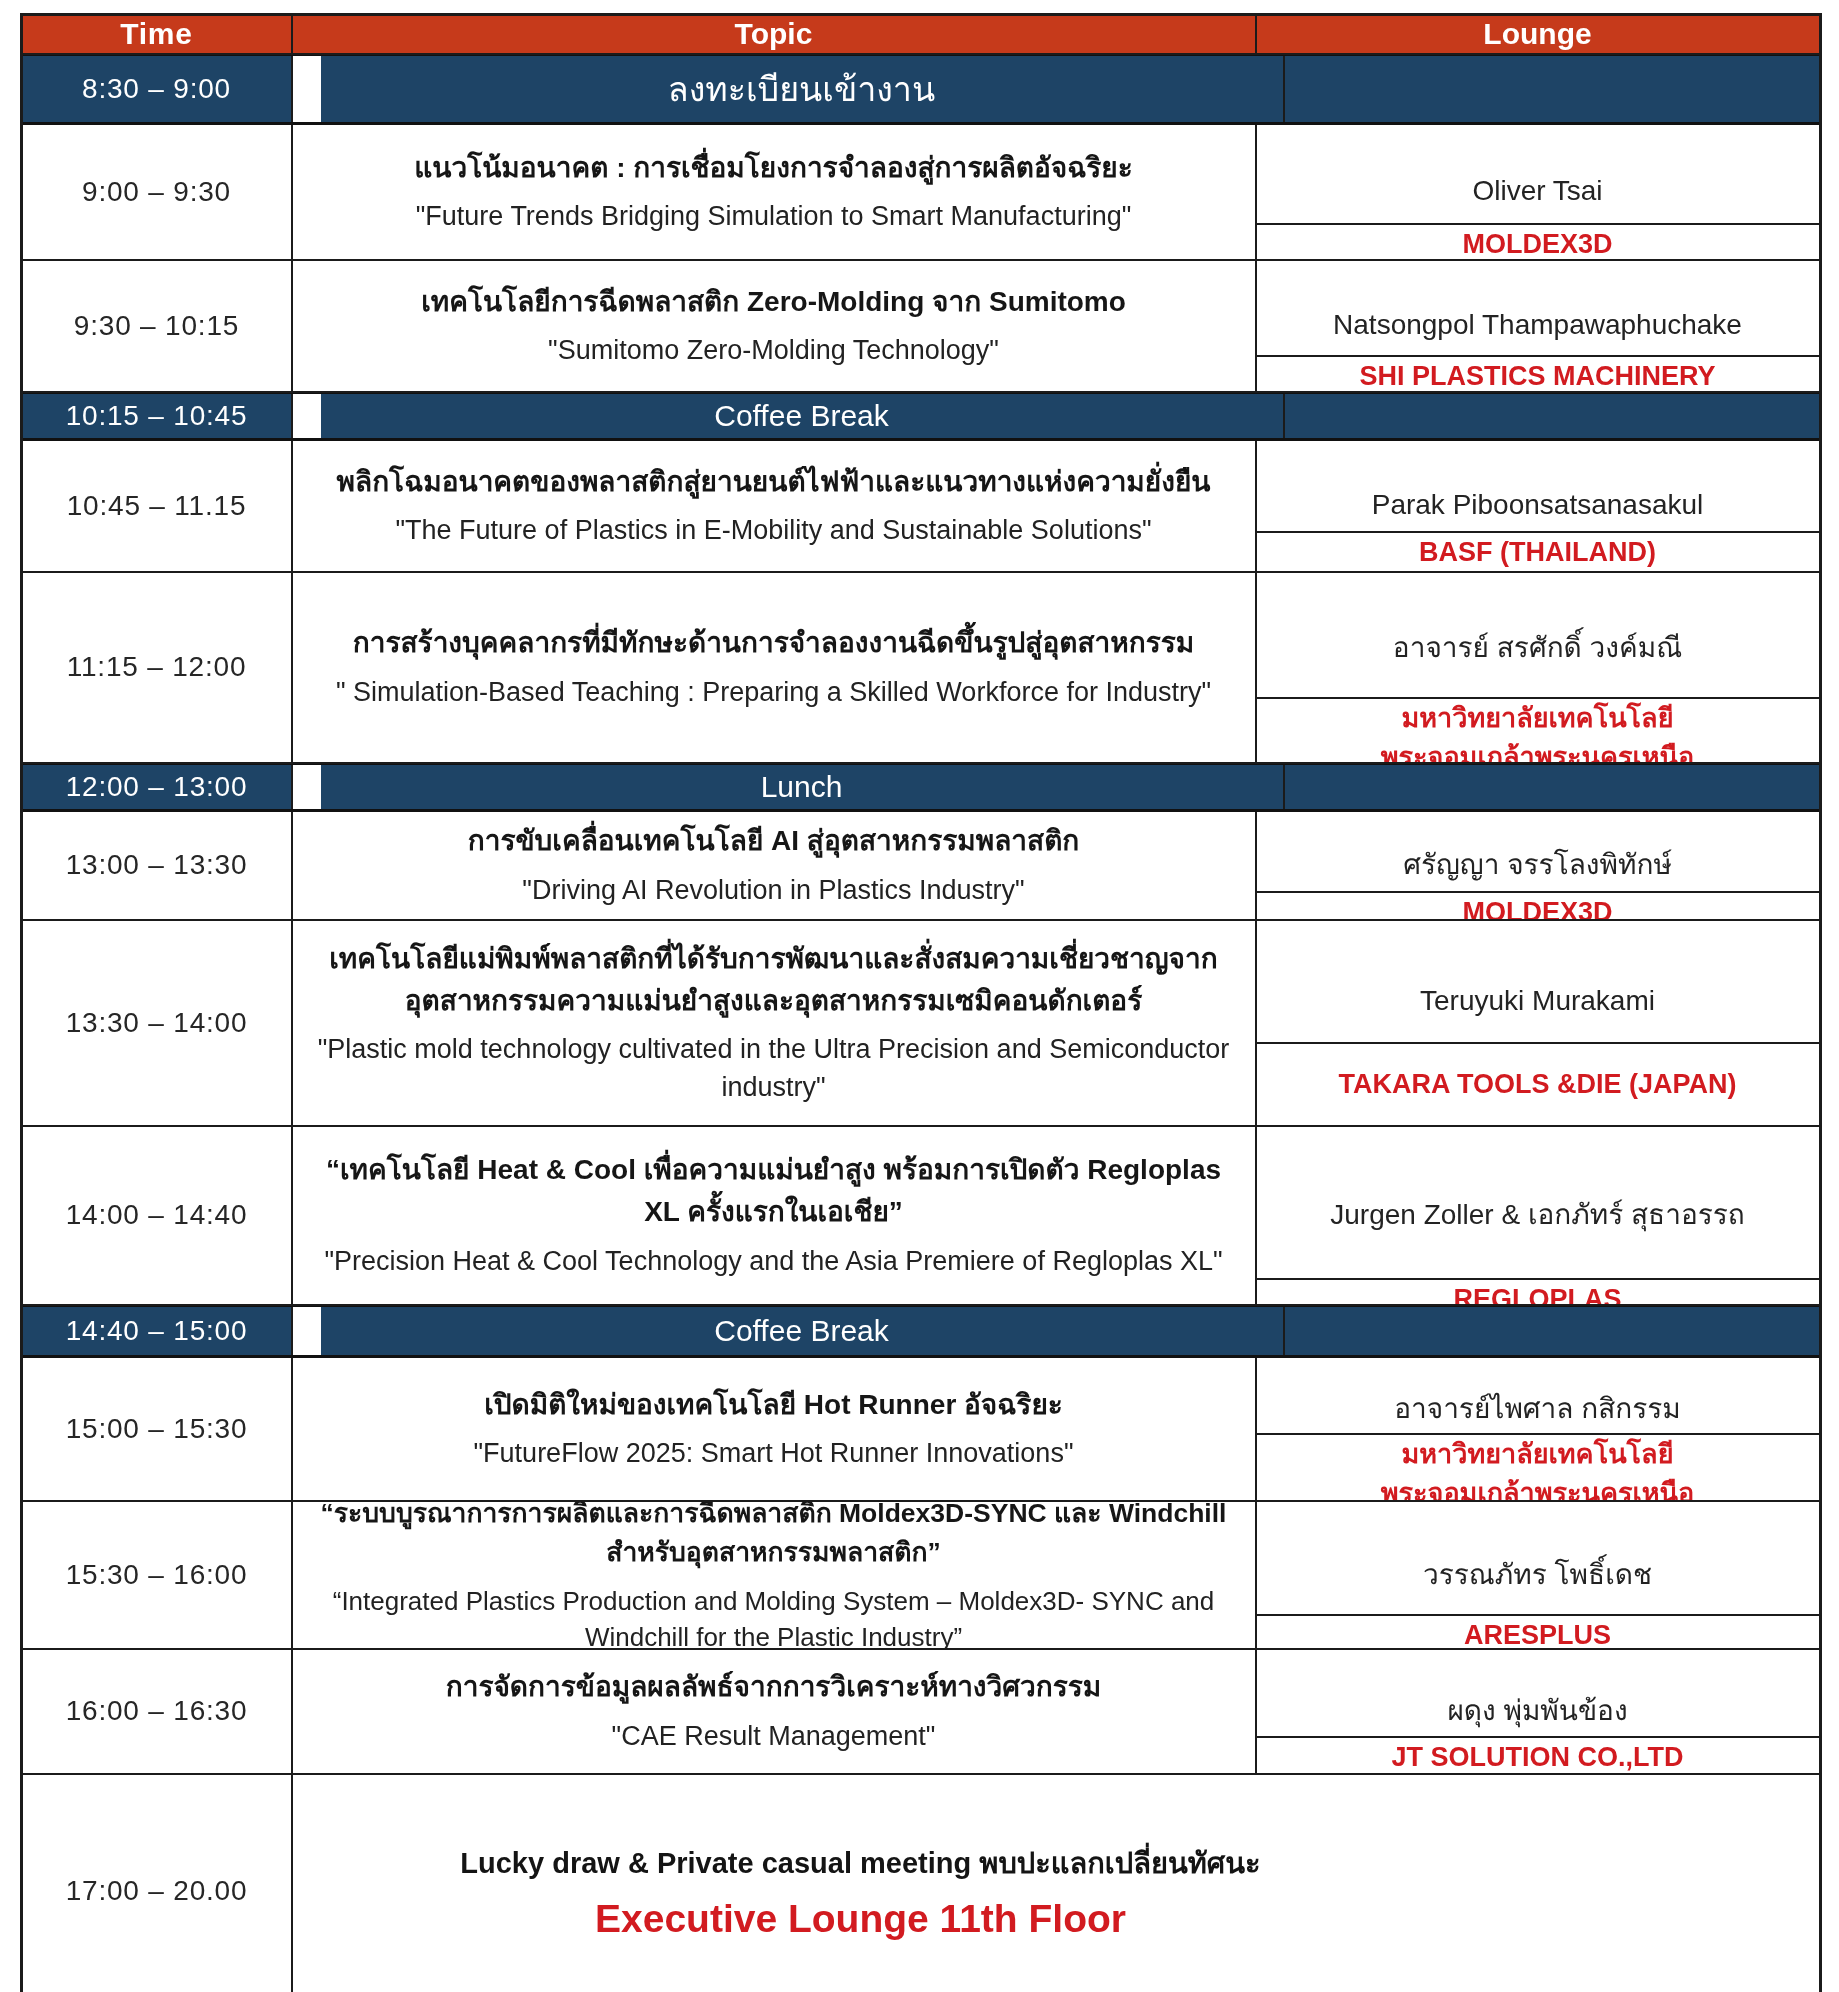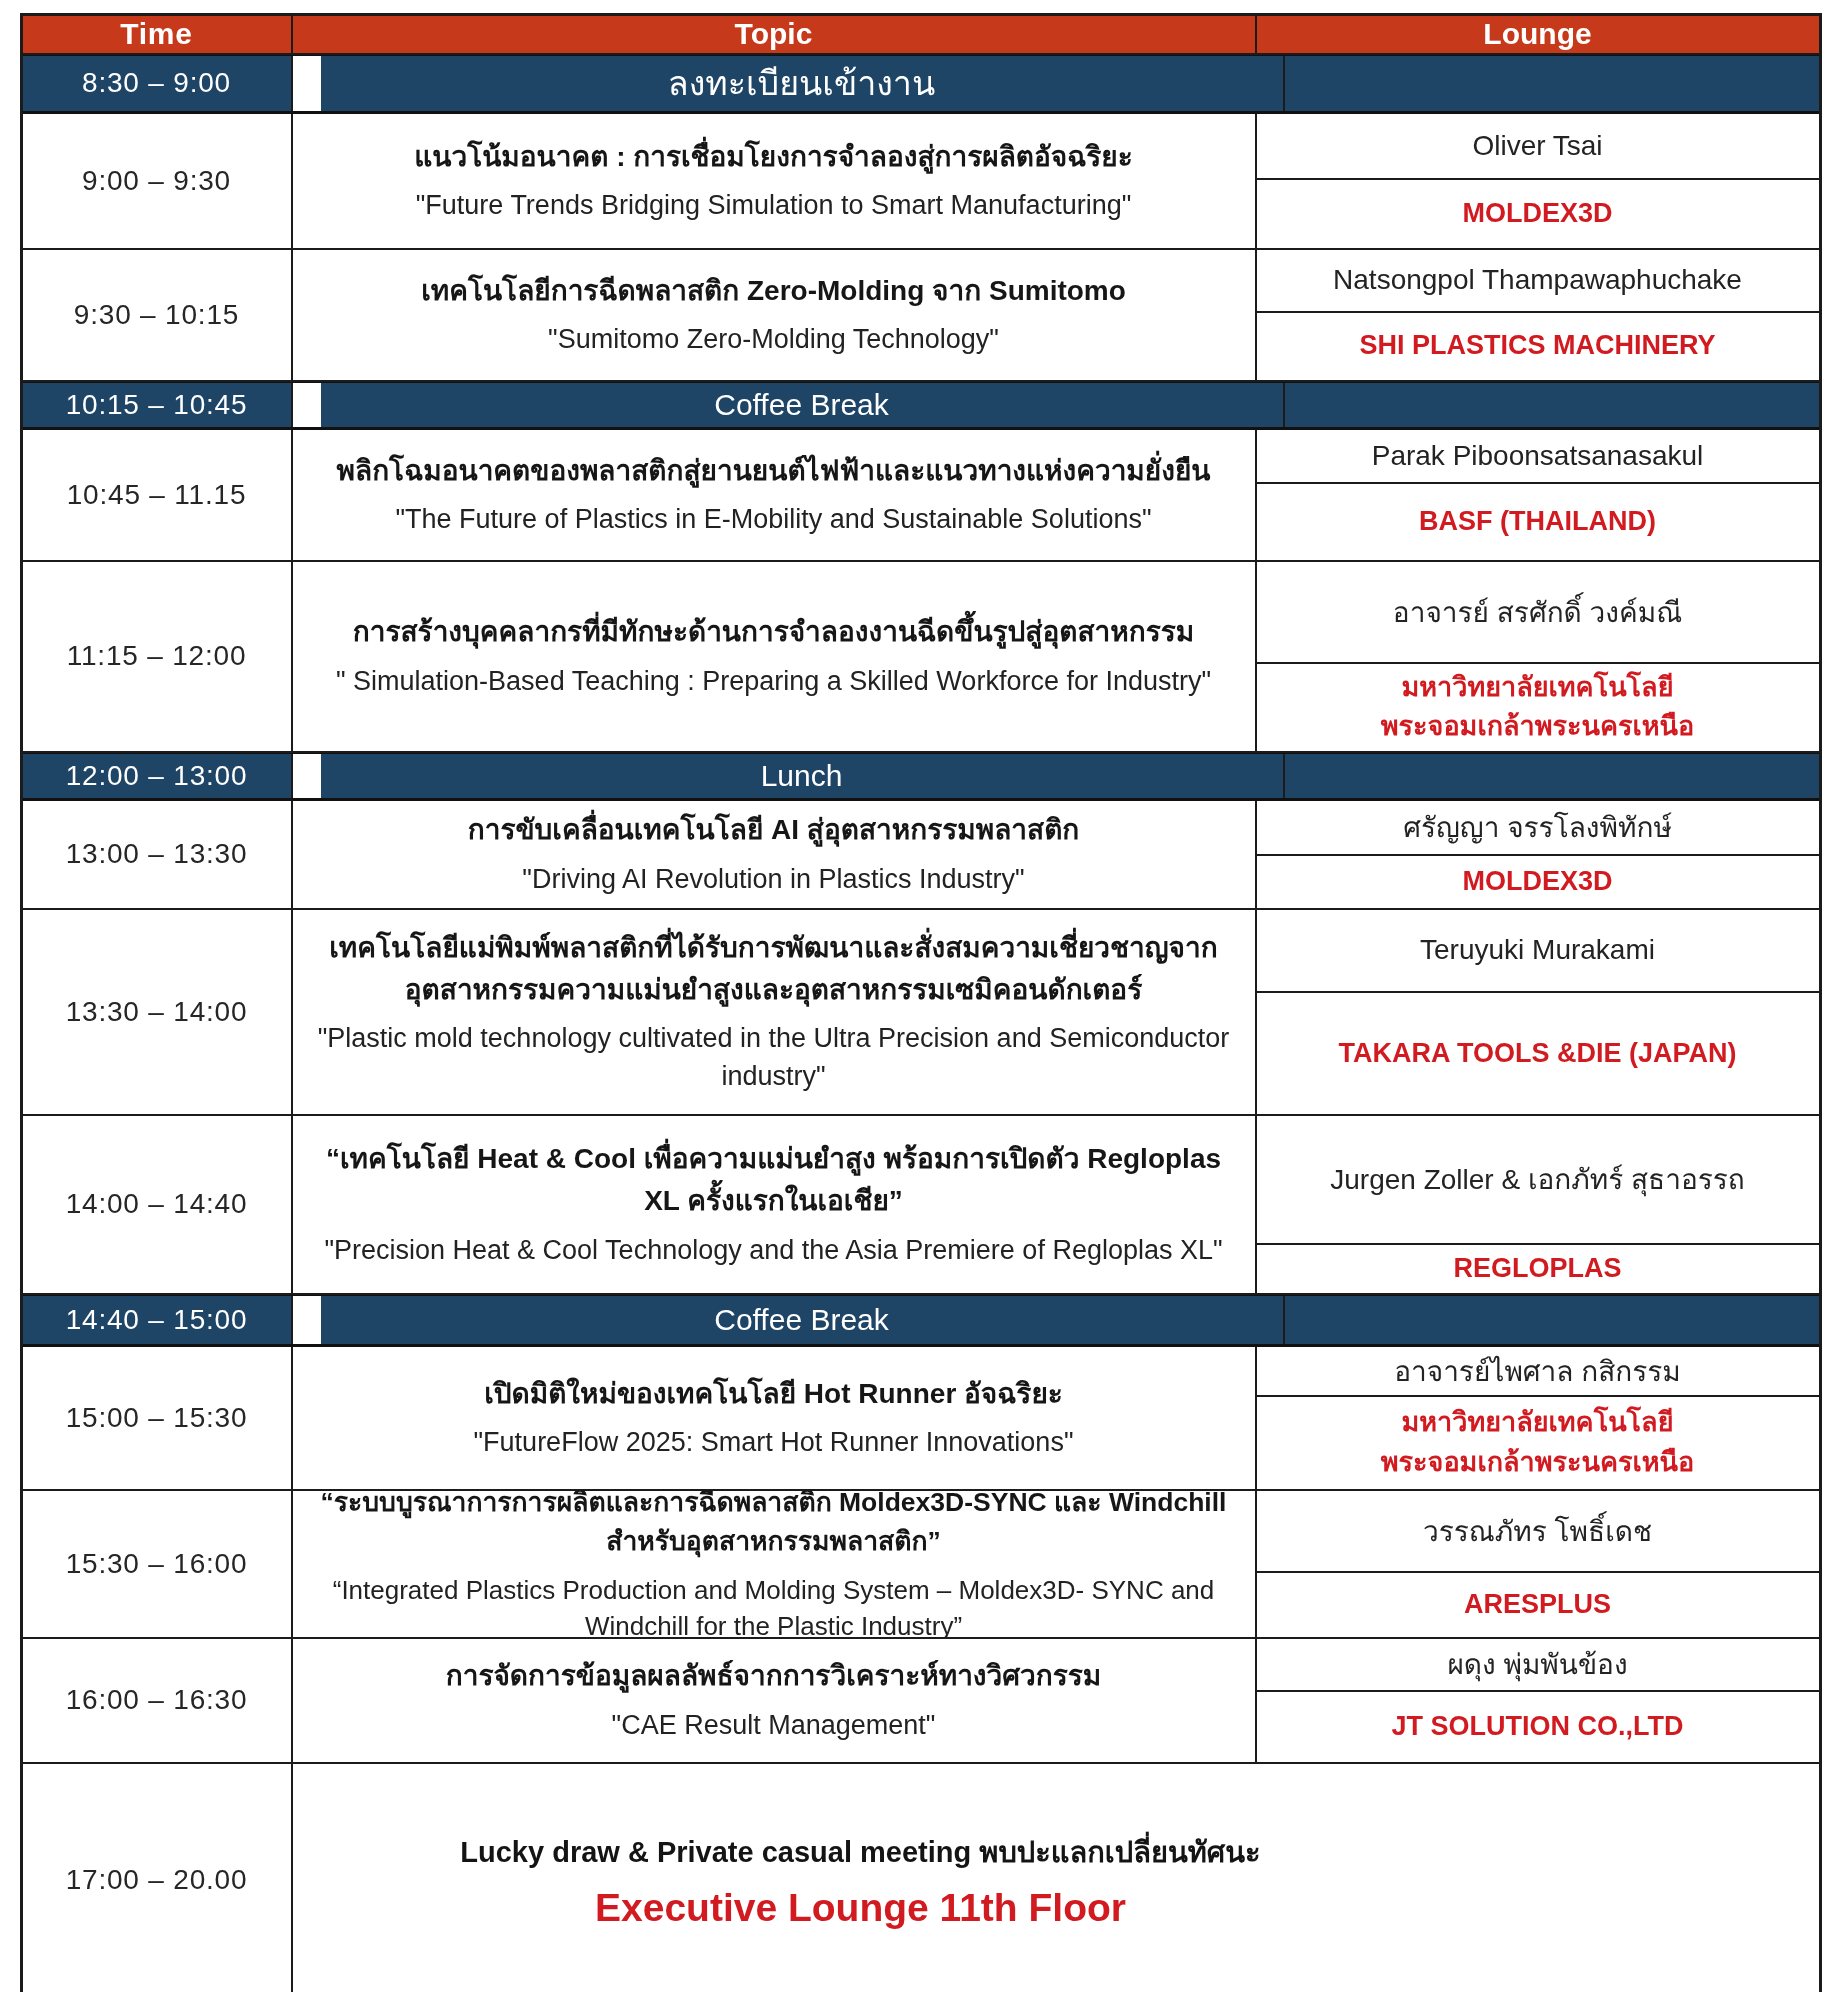--- a/index.html
+++ b/index.html
@@ -82,7 +82,7 @@
     <div class="c speaker">Lounge</div>
   </div>
 
-  <div class="row break" style="height:59px">
+  <div class="row break" style="height:70px">
     <div class="c time">8:30 – 9:00</div>
     <div class="c topic">
         <span class="reg-label">ลงทะเบียนเข้างาน</span>

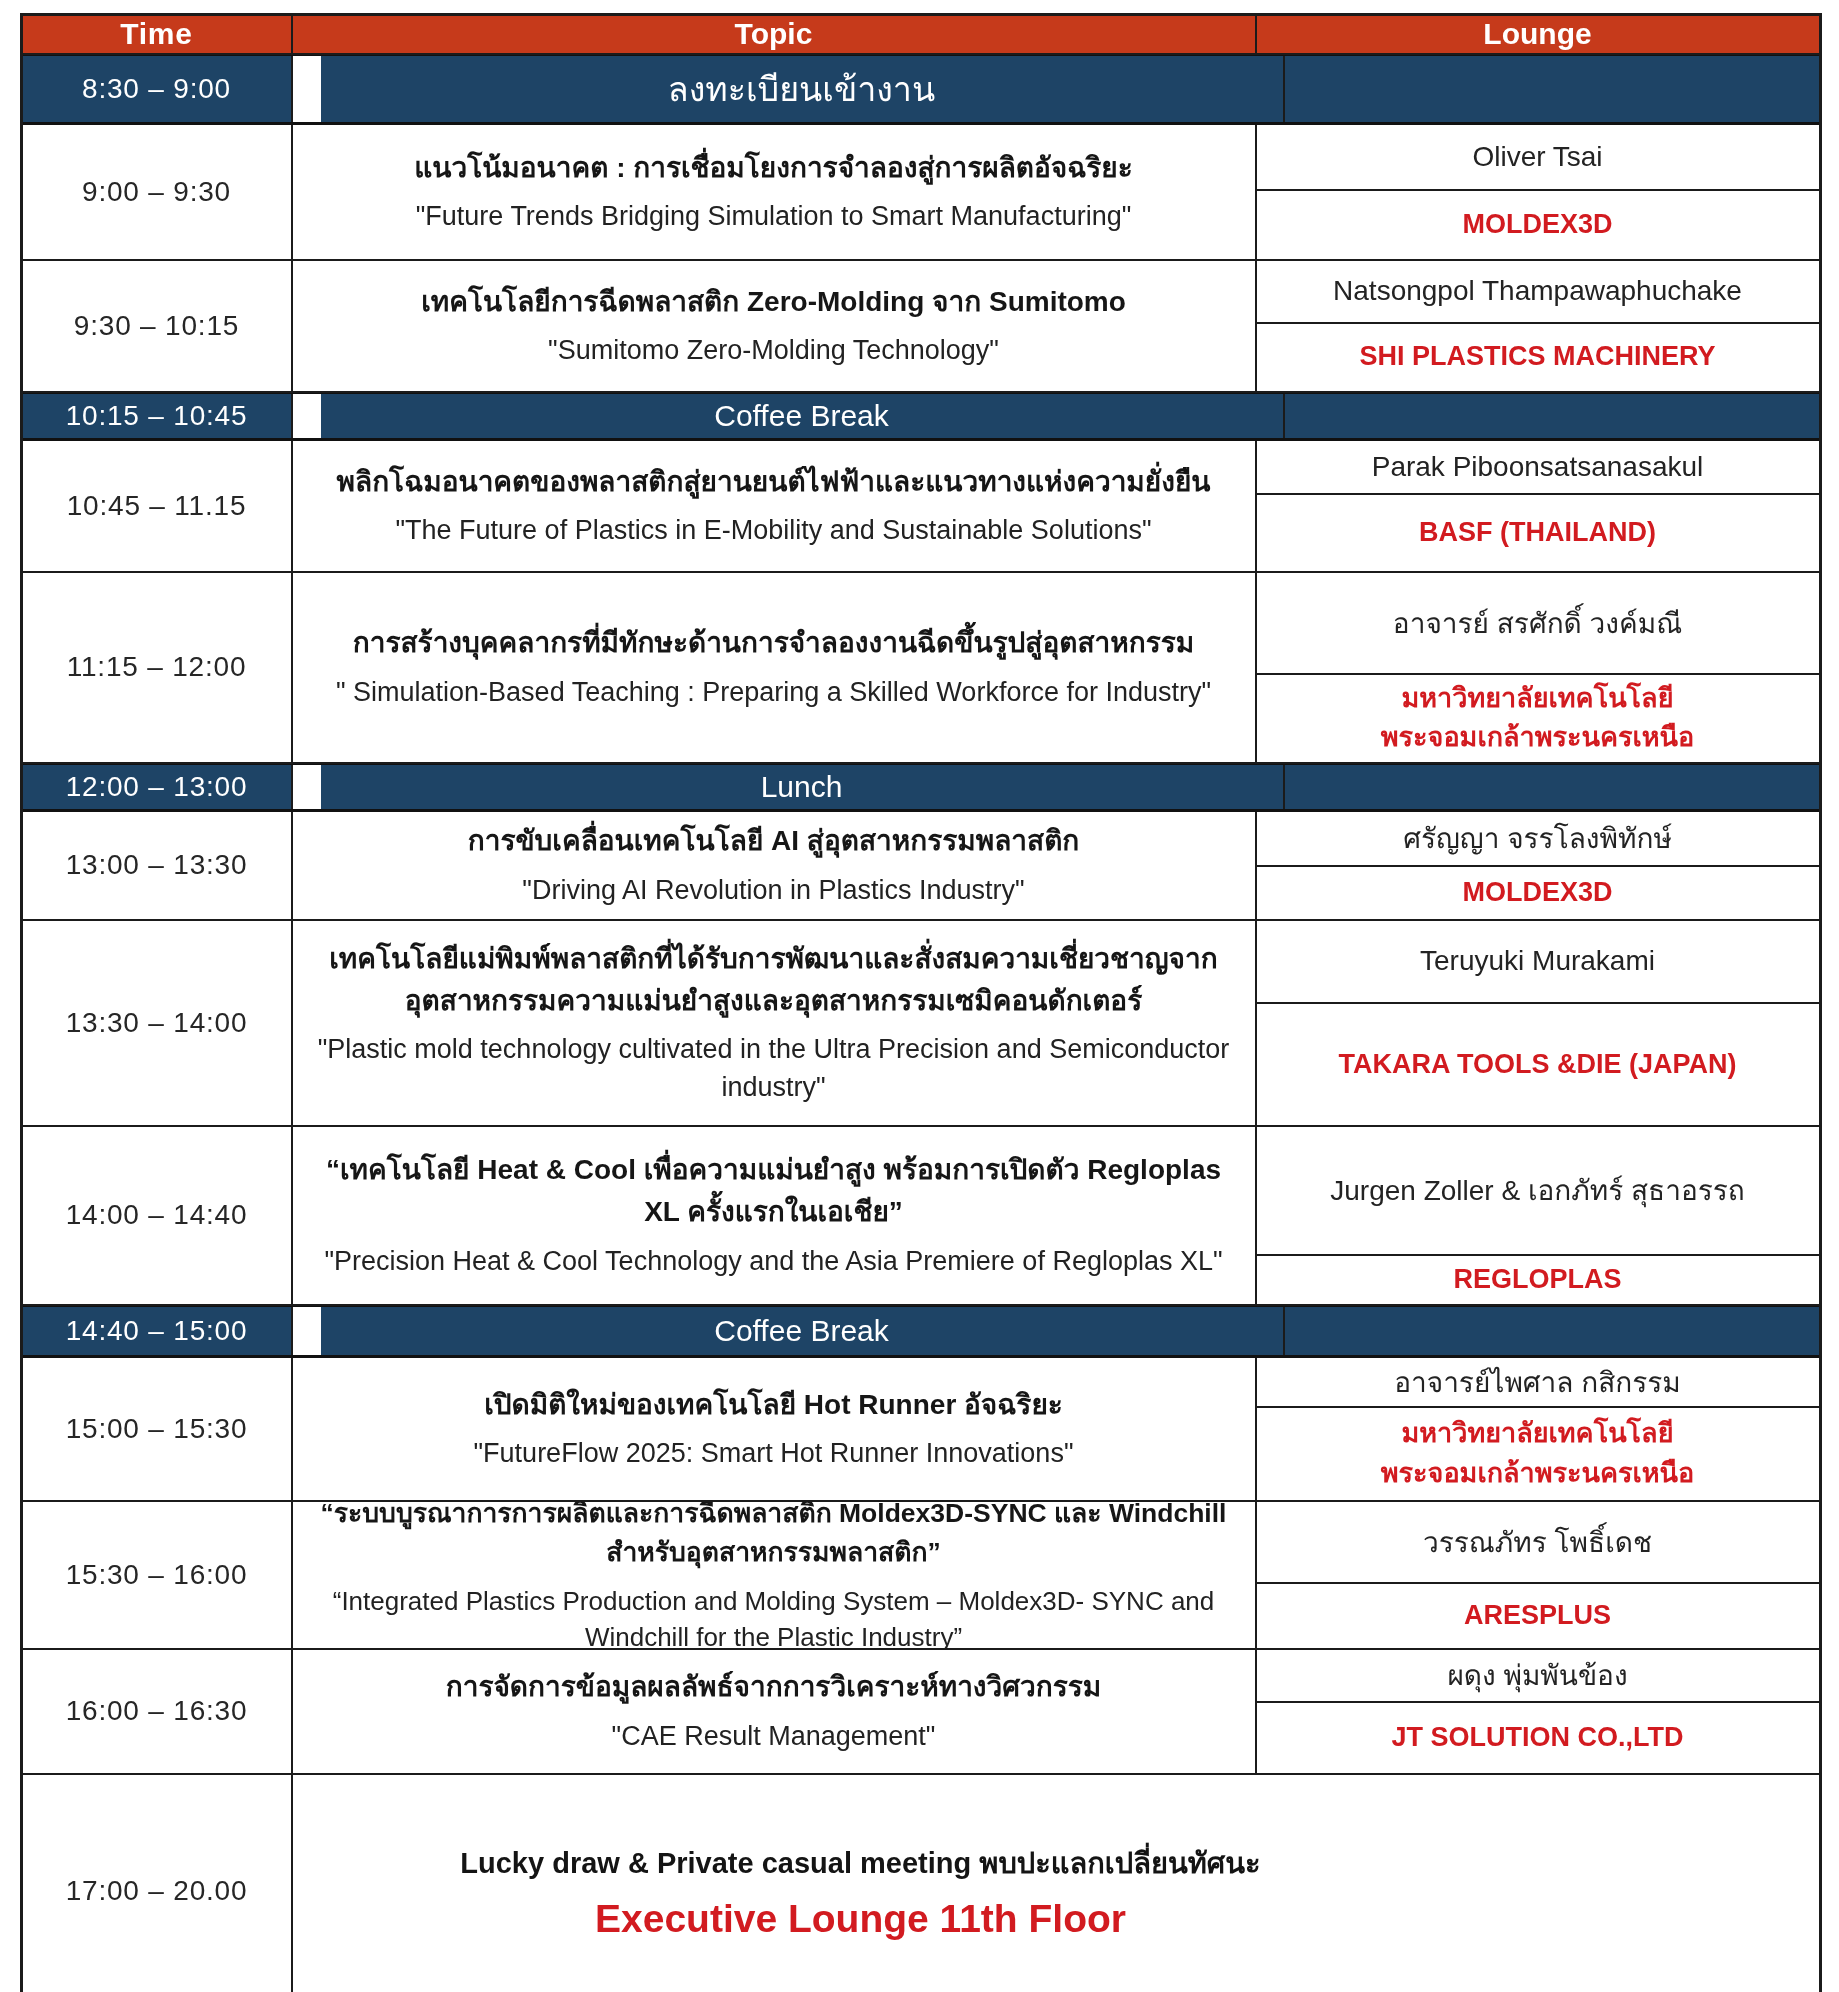--- a/index.html
+++ b/index.html
@@ -39,7 +39,7 @@
   .sp-name{
     display:flex;align-items:center;justify-content:center;
     border-bottom:2.3px solid #1b1b1b;
-    font-size:28px;color:#232323;text-align:center;padding:0 11px;
+    font-size:28px;color:#232323;text-align:center;padding:0 11px;margin-top:40px;
   }
   .sp-co{
     flex:1 1 auto;display:flex;align-items:center;justify-content:center;

